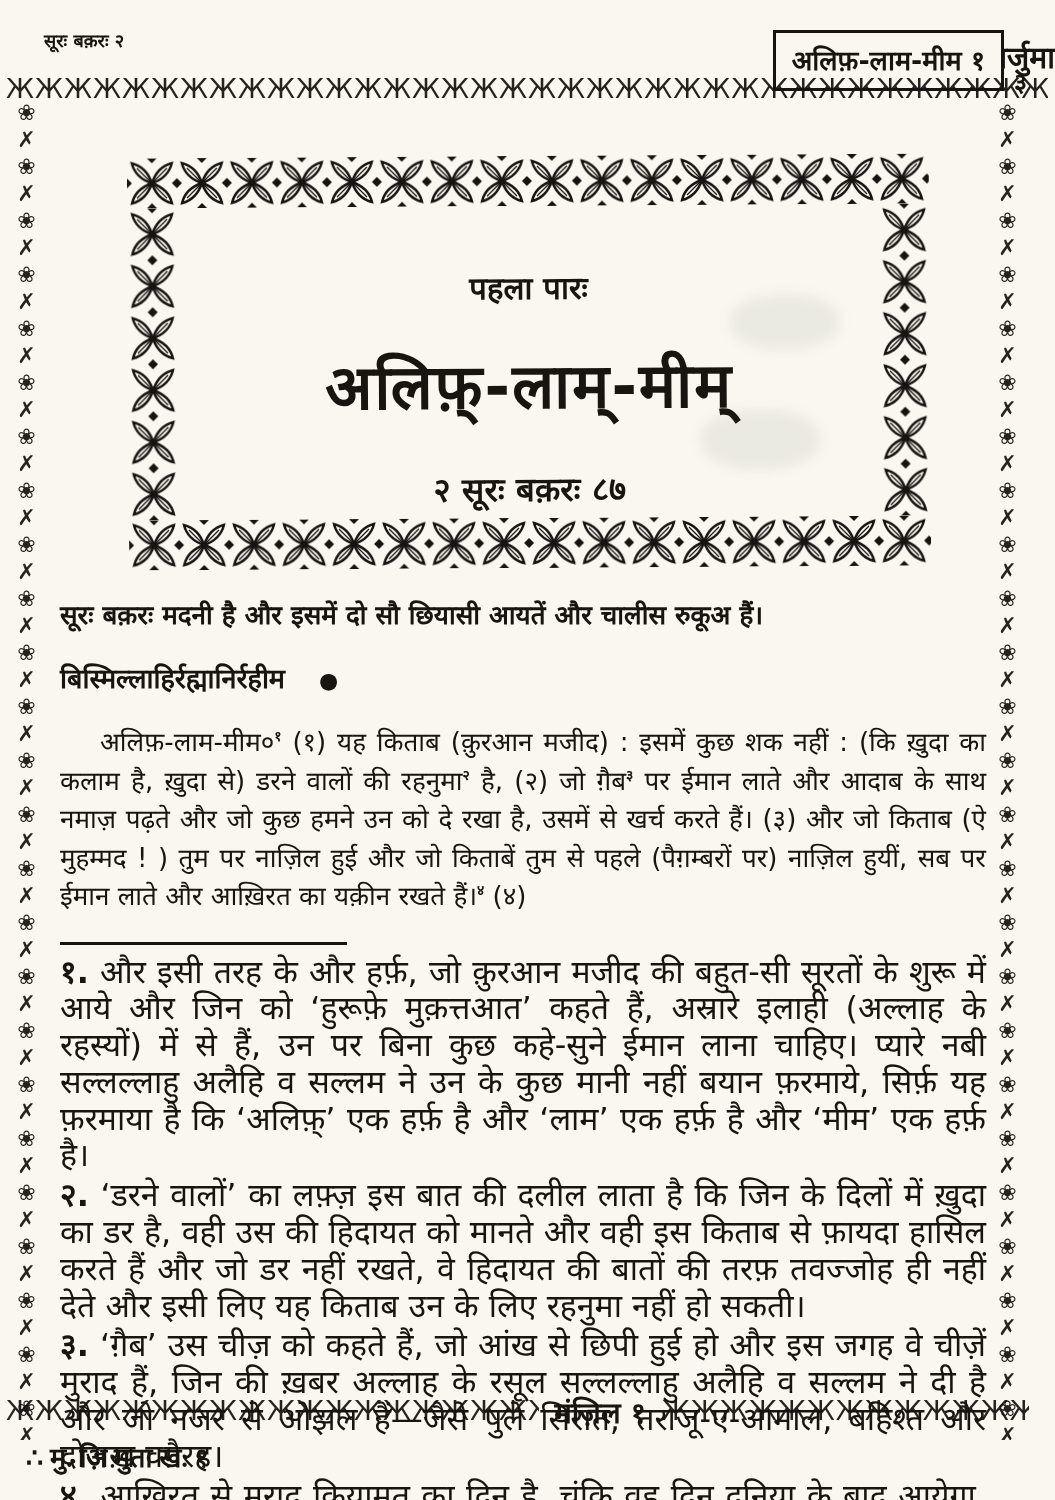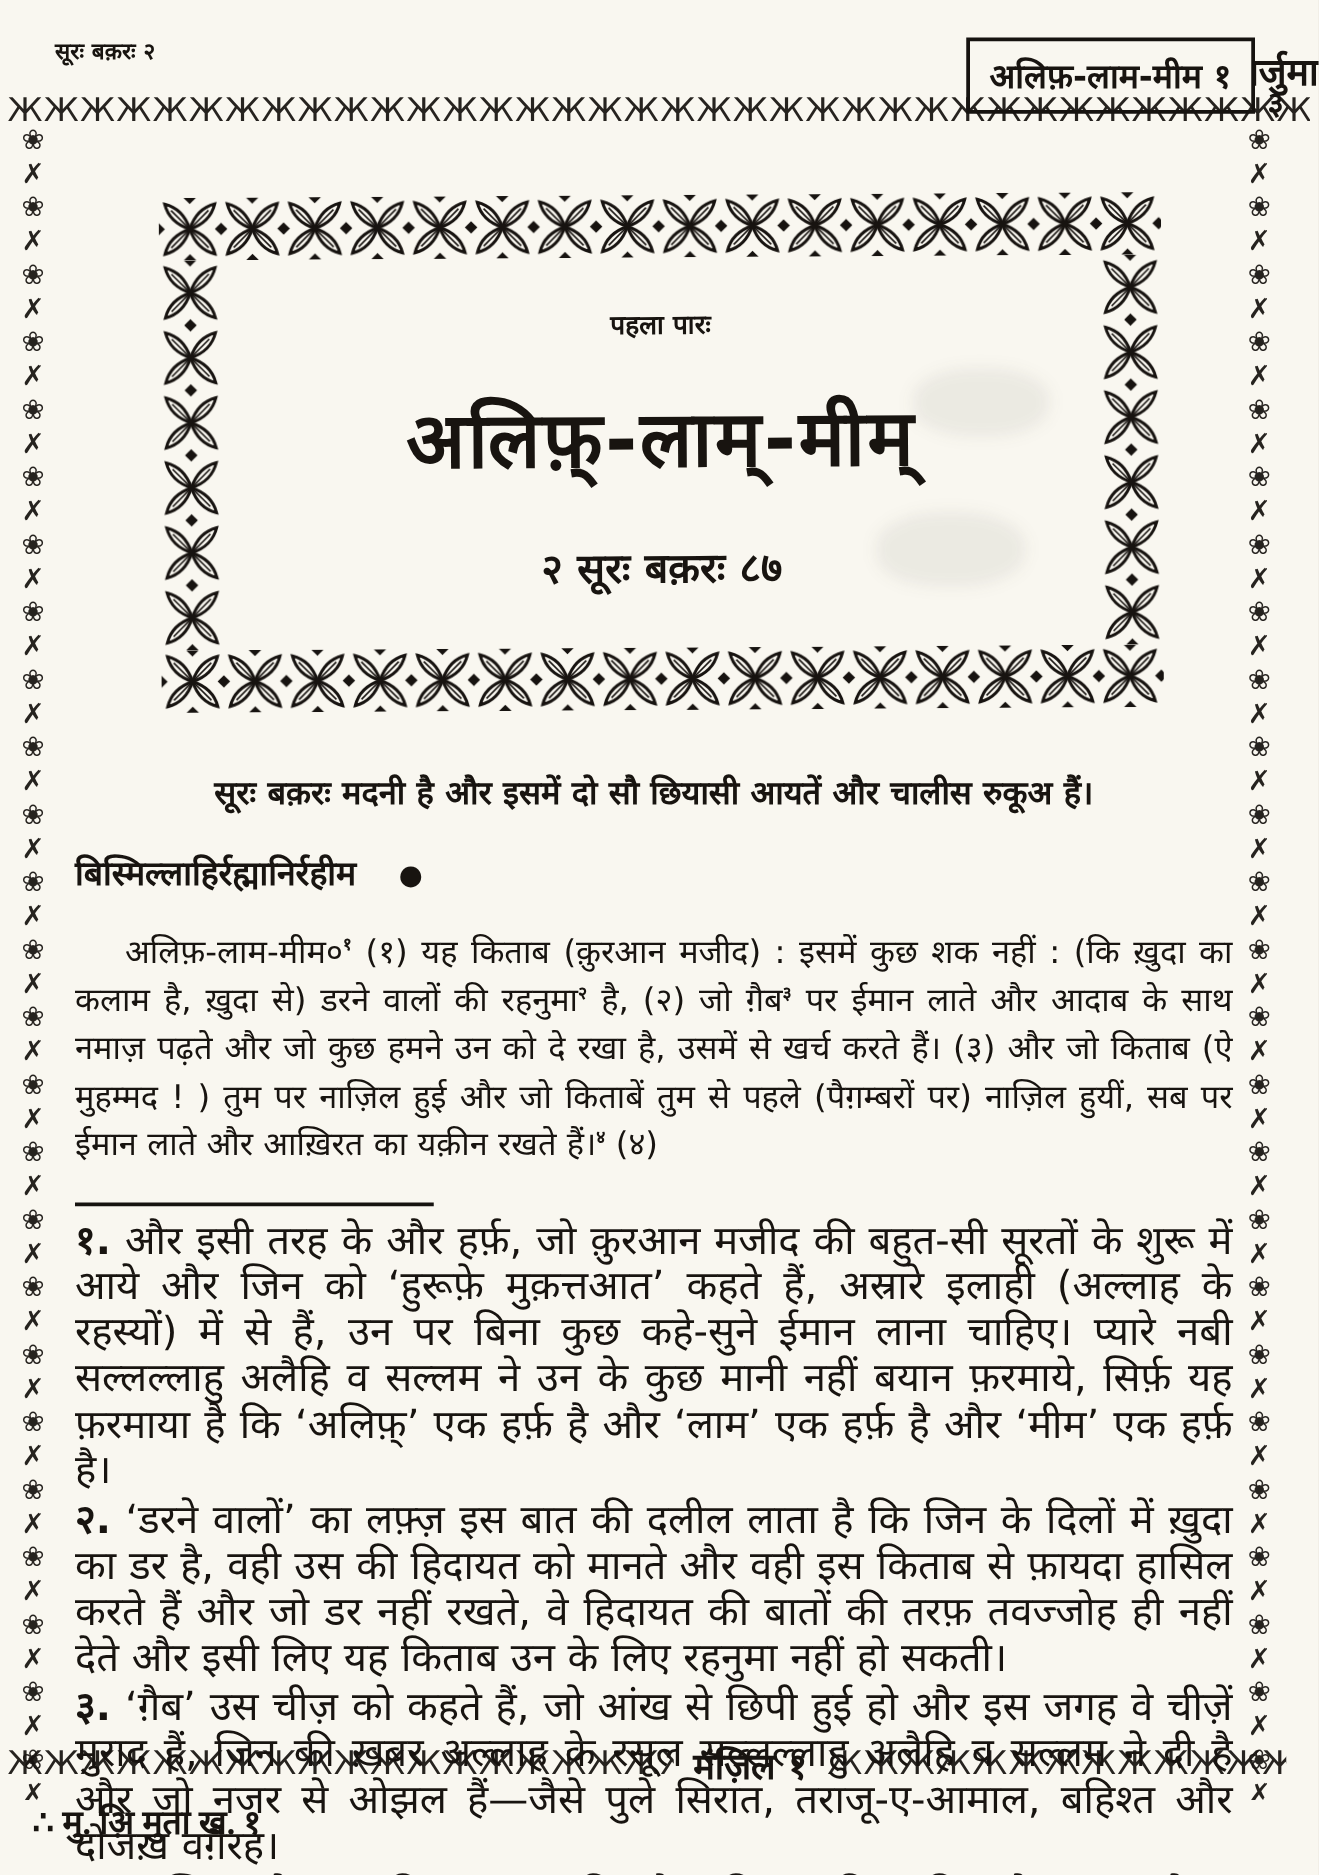--- a/index.html
+++ b/index.html
@@ -36,7 +36,7 @@
   .strip-right{top:50px;right:0;}
   .obox-content{position:absolute;left:50px;right:50px;top:50px;bottom:50px;
     display:flex;flex-direction:column;align-items:center;}
-  .kicker{font-size:21px;font-weight:bold;margin-top:39px;}
+  .kicker{font-size:31px;font-weight:bold;margin-top:60px;}
   .big-title{font-size:62px;font-weight:bold;letter-spacing:2px;margin-top:34px;}
   .subtitle{font-size:33px;font-weight:bold;margin-top:40px;}
   

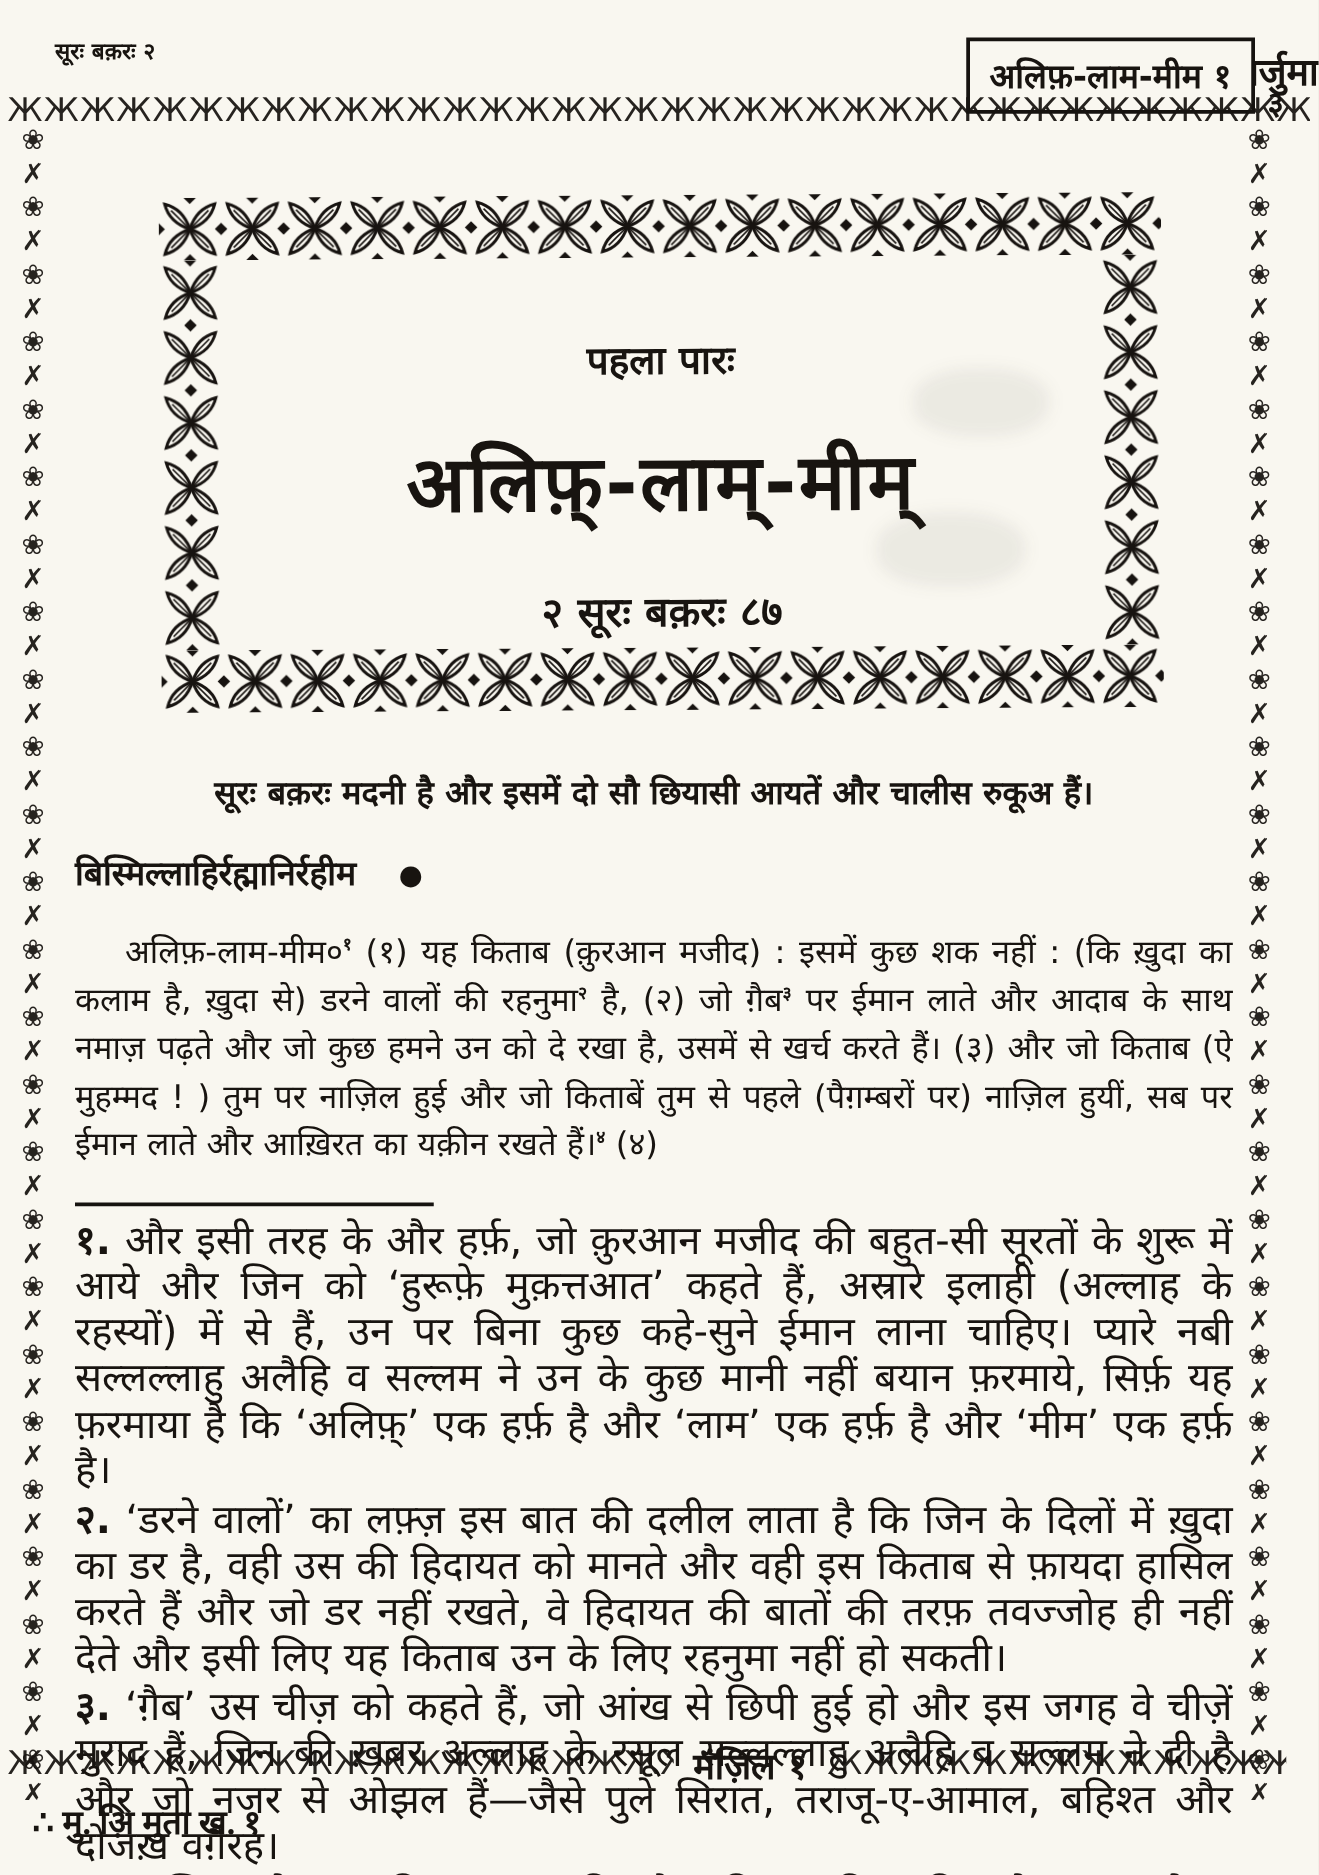--- a/index.html
+++ b/index.html
@@ -43,7 +43,7 @@
   .smudge{position:absolute;background:rgba(60,55,45,.07);filter:blur(6px);border-radius:45%;}
   
   .main{position:absolute;left:60px;top:598px;width:926px;}
-  .intro-line{font-size:26px;font-weight:bold;text-align:center;line-height:34px;margin-top:20px;}
+  .intro-line{font-size:26px;font-weight:bold;line-height:34px;}
   .bismillah-row{font-size:27px;font-weight:bold;text-align:left;margin-top:27px;}
   .bullet{display:inline-block;margin-left:34px;font-size:22px;vertical-align:middle;}
   .translation{font-size:26px;font-weight:bold;text-align:center;margin-top:24px;}

